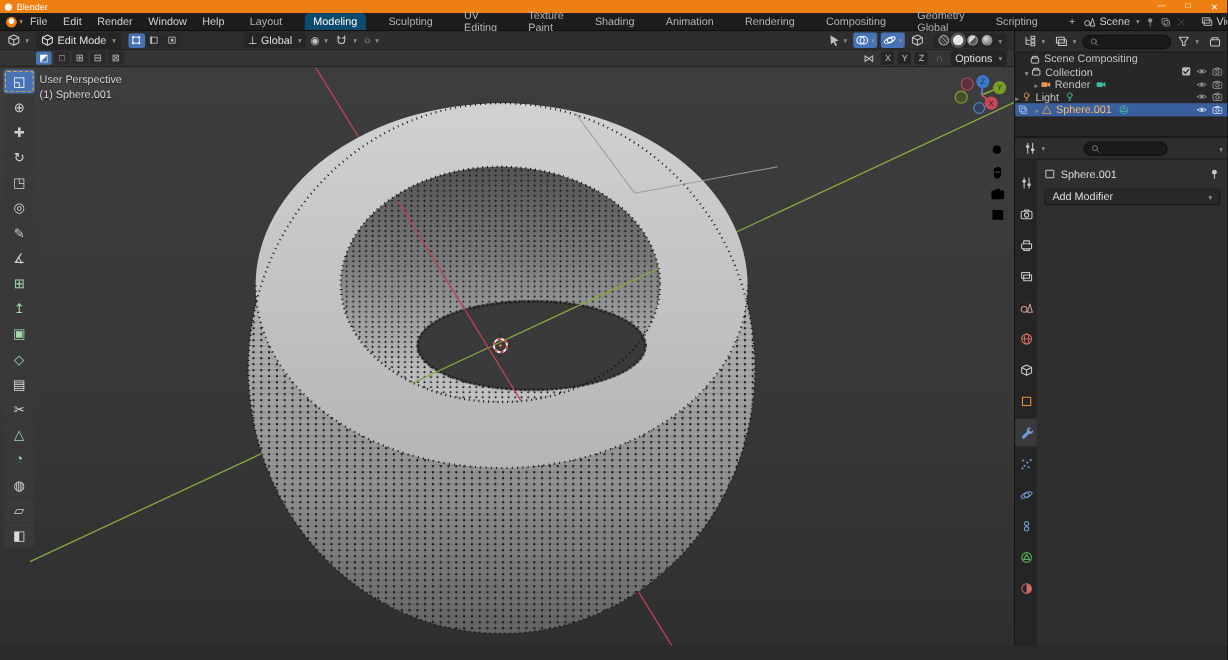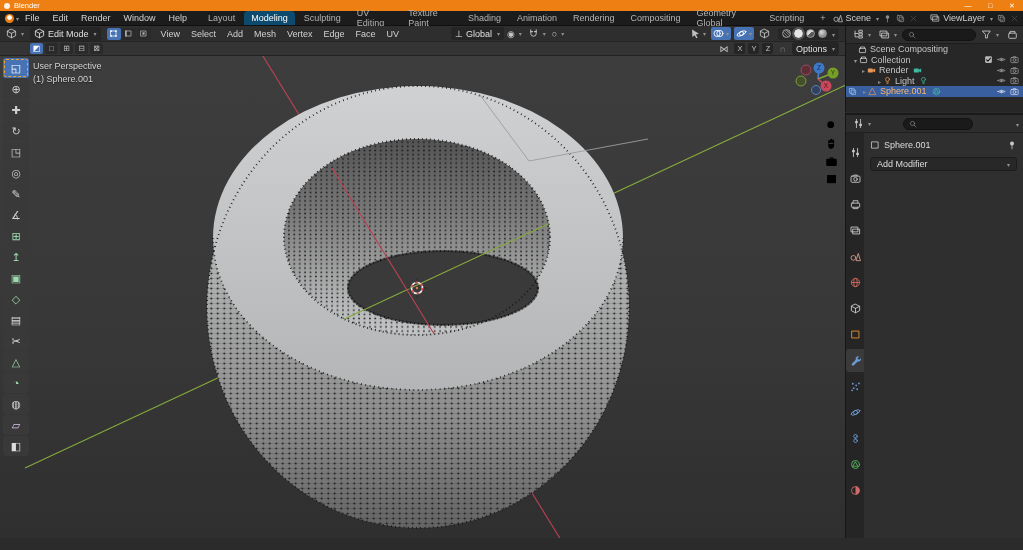--- a/index.html
+++ b/index.html
@@ -23,7 +23,7 @@
 .bl-logo i{width:9px;height:9px;border-radius:50%;background:radial-gradient(circle at 50% 40%,#fff 0 2px,#ee7f12 2.6px);display:block}
 .menus{display:flex;gap:13px;margin-right:14px}
 .menu-item{color:#d2d2d2}
-.ws-tabs{display:flex;align-items:stretch;height:100%;gap:2px}
+.ws-tabs{display:flex;align-items:stretch;height:100%;gap:12px}
 .ws-tab{display:flex;align-items:center;padding:0 7px;color:#b4b4b4;border-radius:4px 4px 0 0}
 .ws-tab.active{background:#0c4a6e;color:#fff}
 .mb-right{margin-left:auto;display:flex;align-items:center;gap:4px;margin-right:4px}

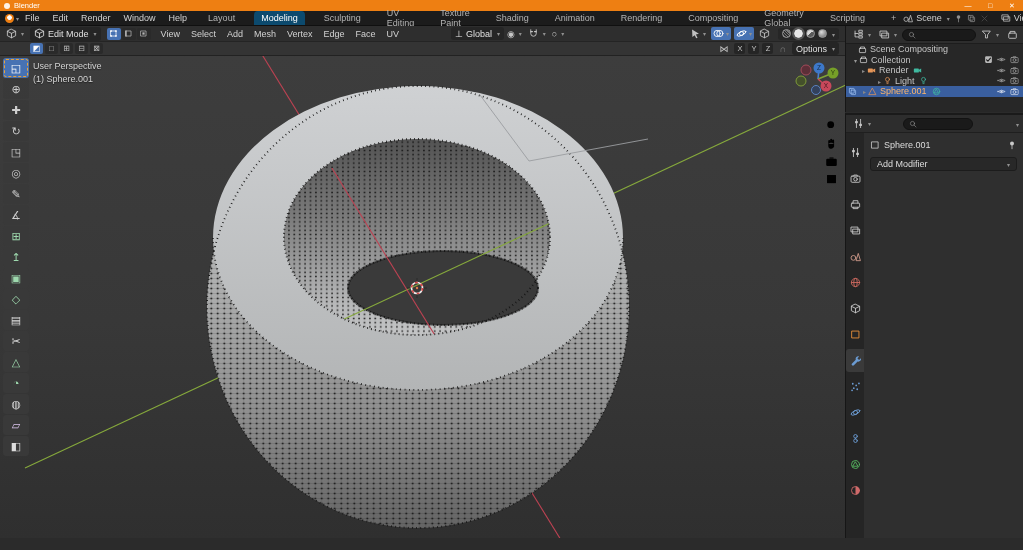--- a/index.html
+++ b/index.html
@@ -360,16 +360,6 @@
           </svg>
         </span>
     </div>
-    <div class="vp-menus">
-        <span class="menu-item">View</span>
-        <span class="menu-item">Select</span>
-        <span class="menu-item">Add</span>
-        <span class="menu-item">Mesh</span>
-        <span class="menu-item">Vertex</span>
-        <span class="menu-item">Edge</span>
-        <span class="menu-item">Face</span>
-        <span class="menu-item">UV</span>
-      </div>
     <span class="field chev" style="margin-left:52px">
       <span>⊥</span>
       <span>Global</span>

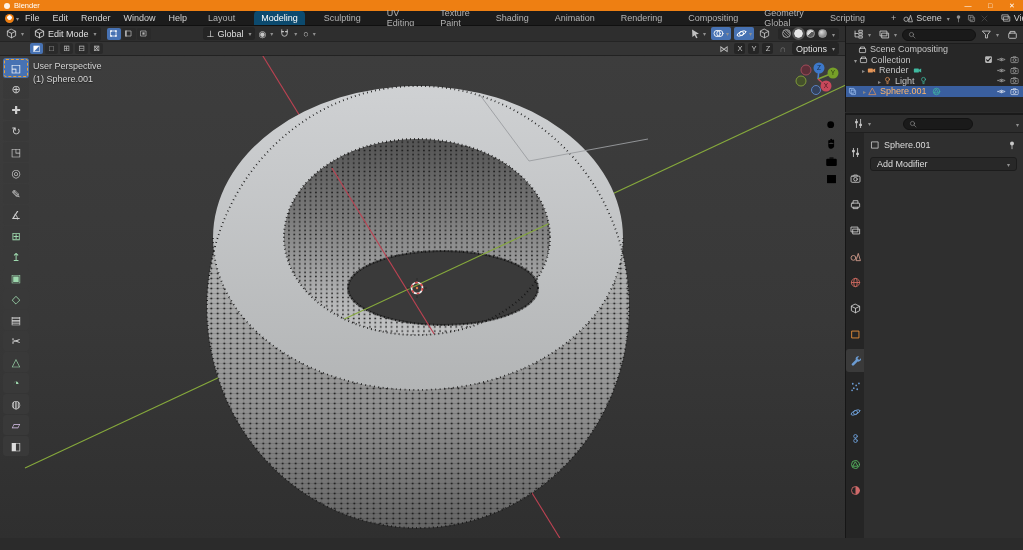--- a/index.html
+++ b/index.html
@@ -661,7 +661,7 @@
           </svg>
       </span>
     </div>
-    <div class="ol-row" style="padding-left:32px">
+    <div class="ol-row" style="padding-left:0">
       <span class="disc-closed"></span>
       <svg class="ic orange" style="margin-left:2px">
           <use href="#s-light"></use>

